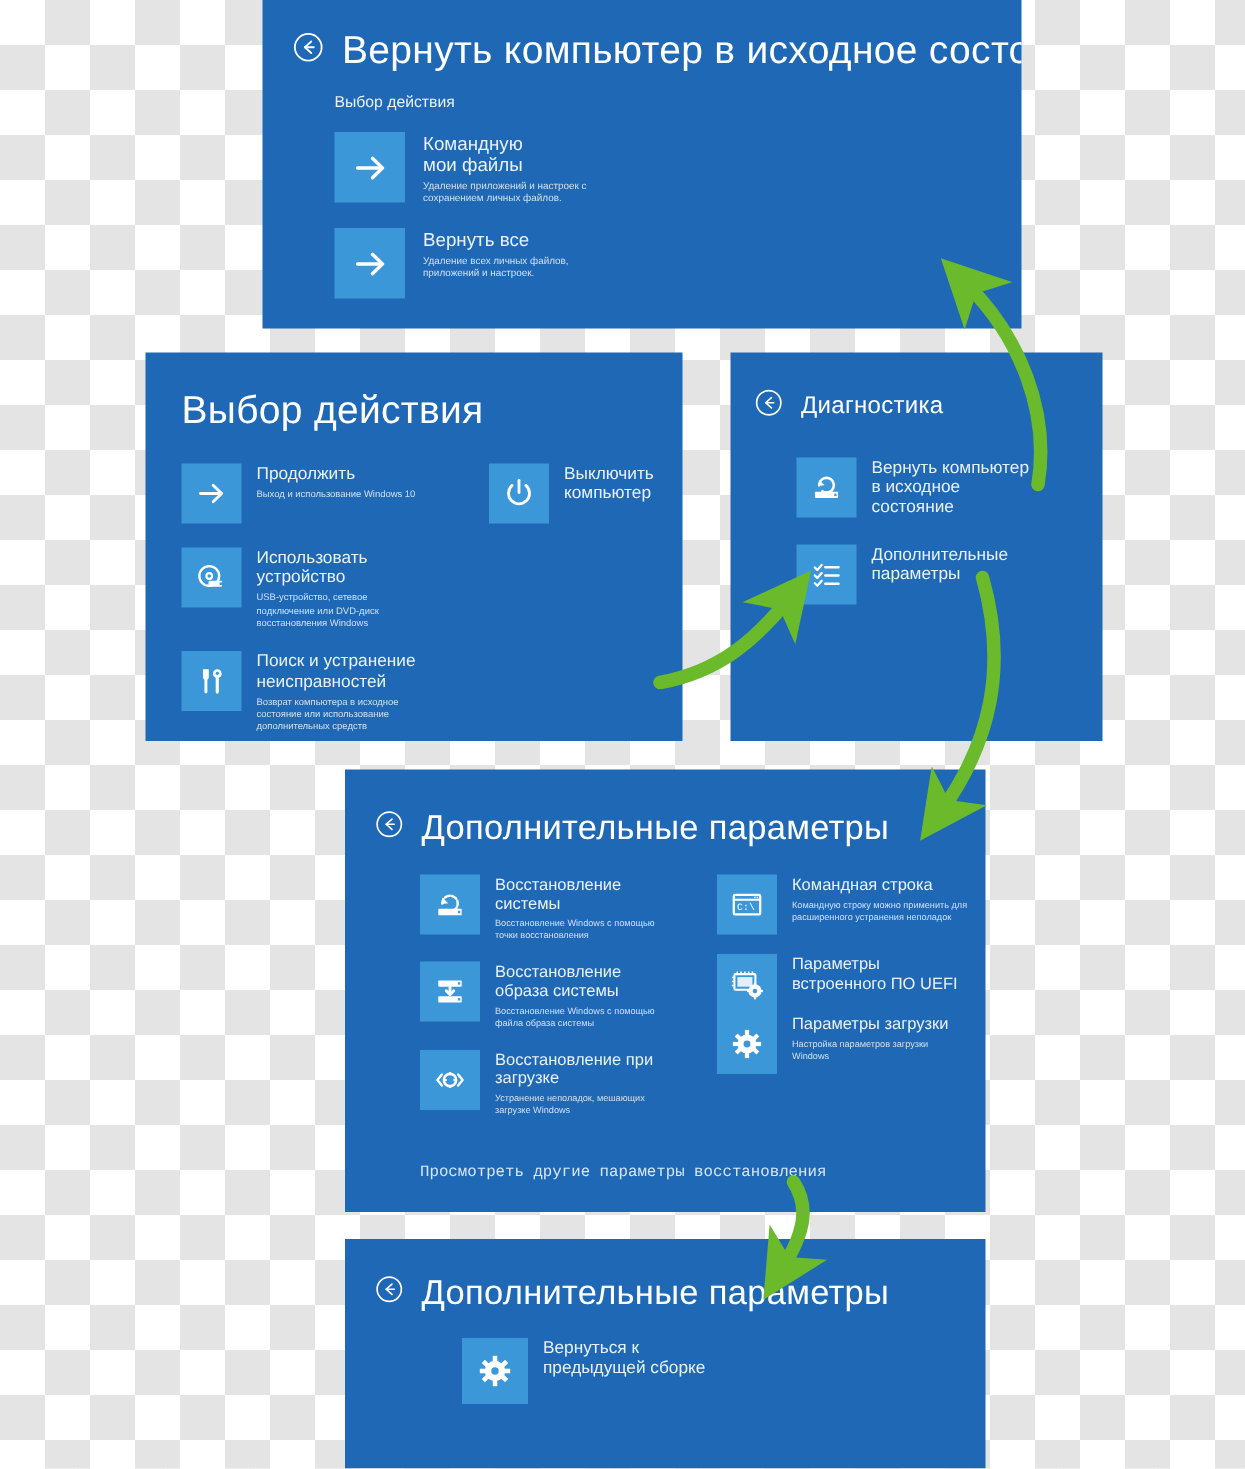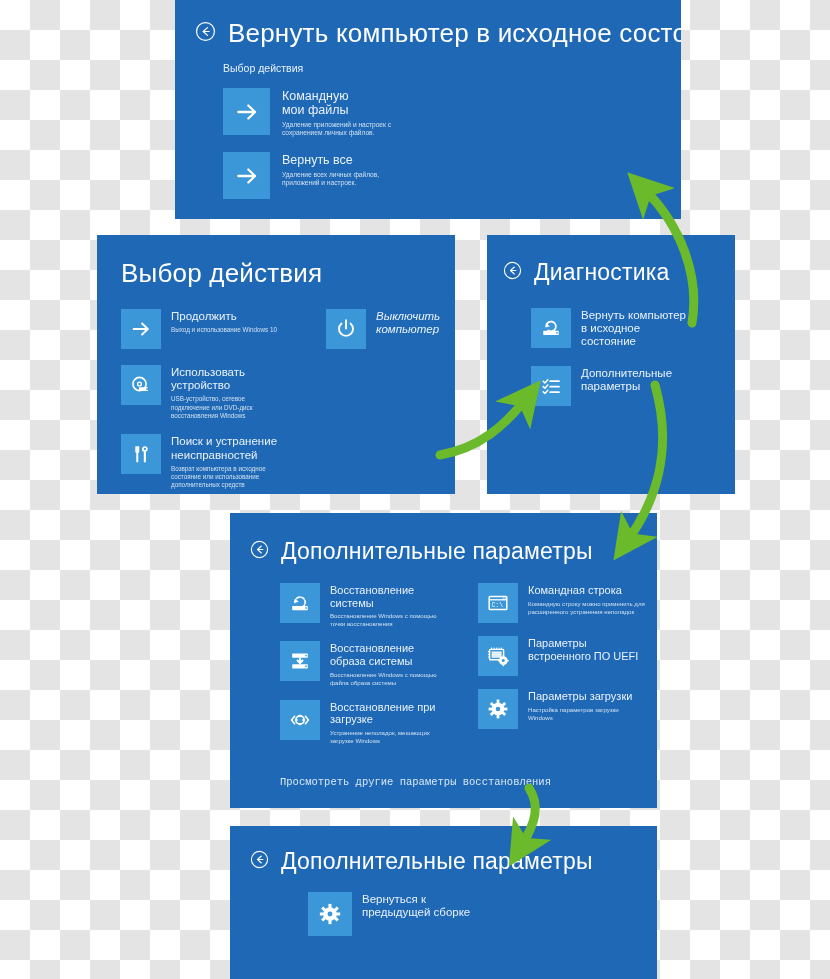--- a/index.html
+++ b/index.html
@@ -206,7 +206,7 @@
         <path d="M9.4 12 H16.2" stroke="#ffffff" stroke-width="1.4" stroke-linecap="round"></path>
       </svg>
     </span>
-    <span class="panel-title" style="font-size:23px;">Диагностика</span>
+    <span class="panel-title" style="font-size:16px;">Диагностика</span>
   </div>
 
   <div class="opt" style="margin:22px 0 0 44px; gap:10px;">

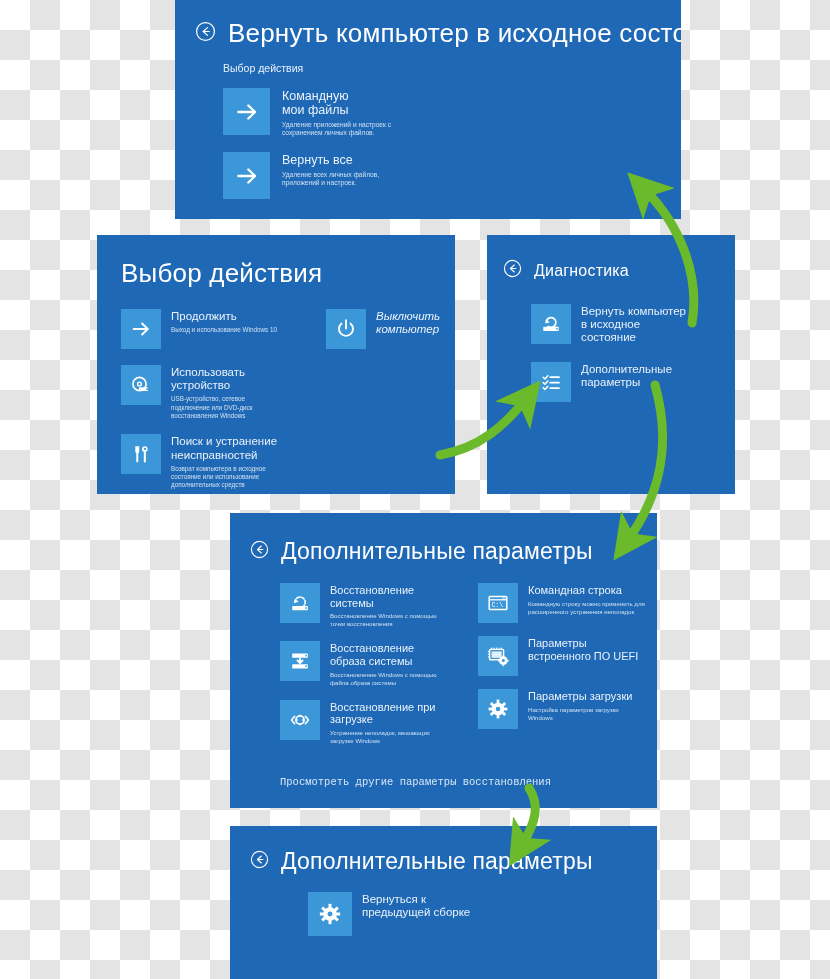--- a/index.html
+++ b/index.html
@@ -189,7 +189,7 @@
           </svg>
         </span>
         <span class="opt-text">
-          <span class="opt-title" style="font-size:11.5px; display:block; max-width:70px;font-style:italic;">Выключить компьютер</span>
+          <span class="opt-title" style="font-size:11.5px; display:block; max-width:70px;">Выключить компьютер</span>
         </span>
       </div>
     </div>

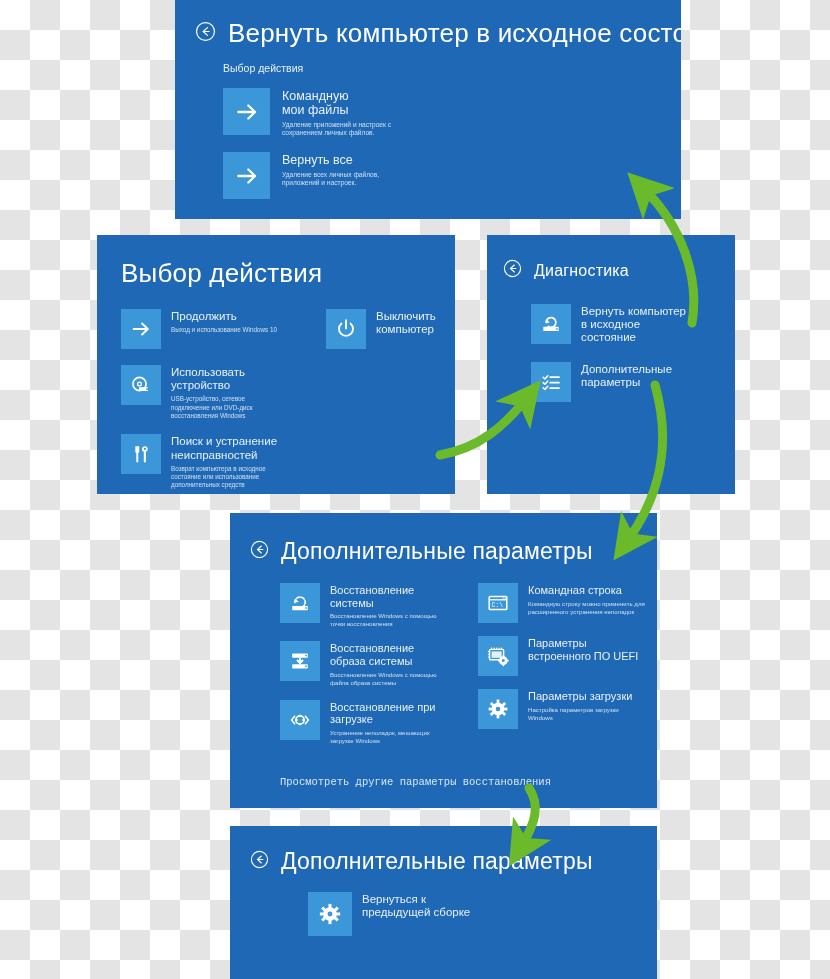--- a/index.html
+++ b/index.html
@@ -351,7 +351,7 @@
         </span>
       </div>
 
-      <div class="opt" style="gap:10px; margin-top:13px;">
+      <div class="opt" style="gap:10px; ">
         <span class="tile" style="width:40px; height:40px;">
           <svg width="26" height="26" viewBox="0 0 26 26">
             <circle cx="13" cy="13" r="6.3" fill="#ffffff"></circle>

